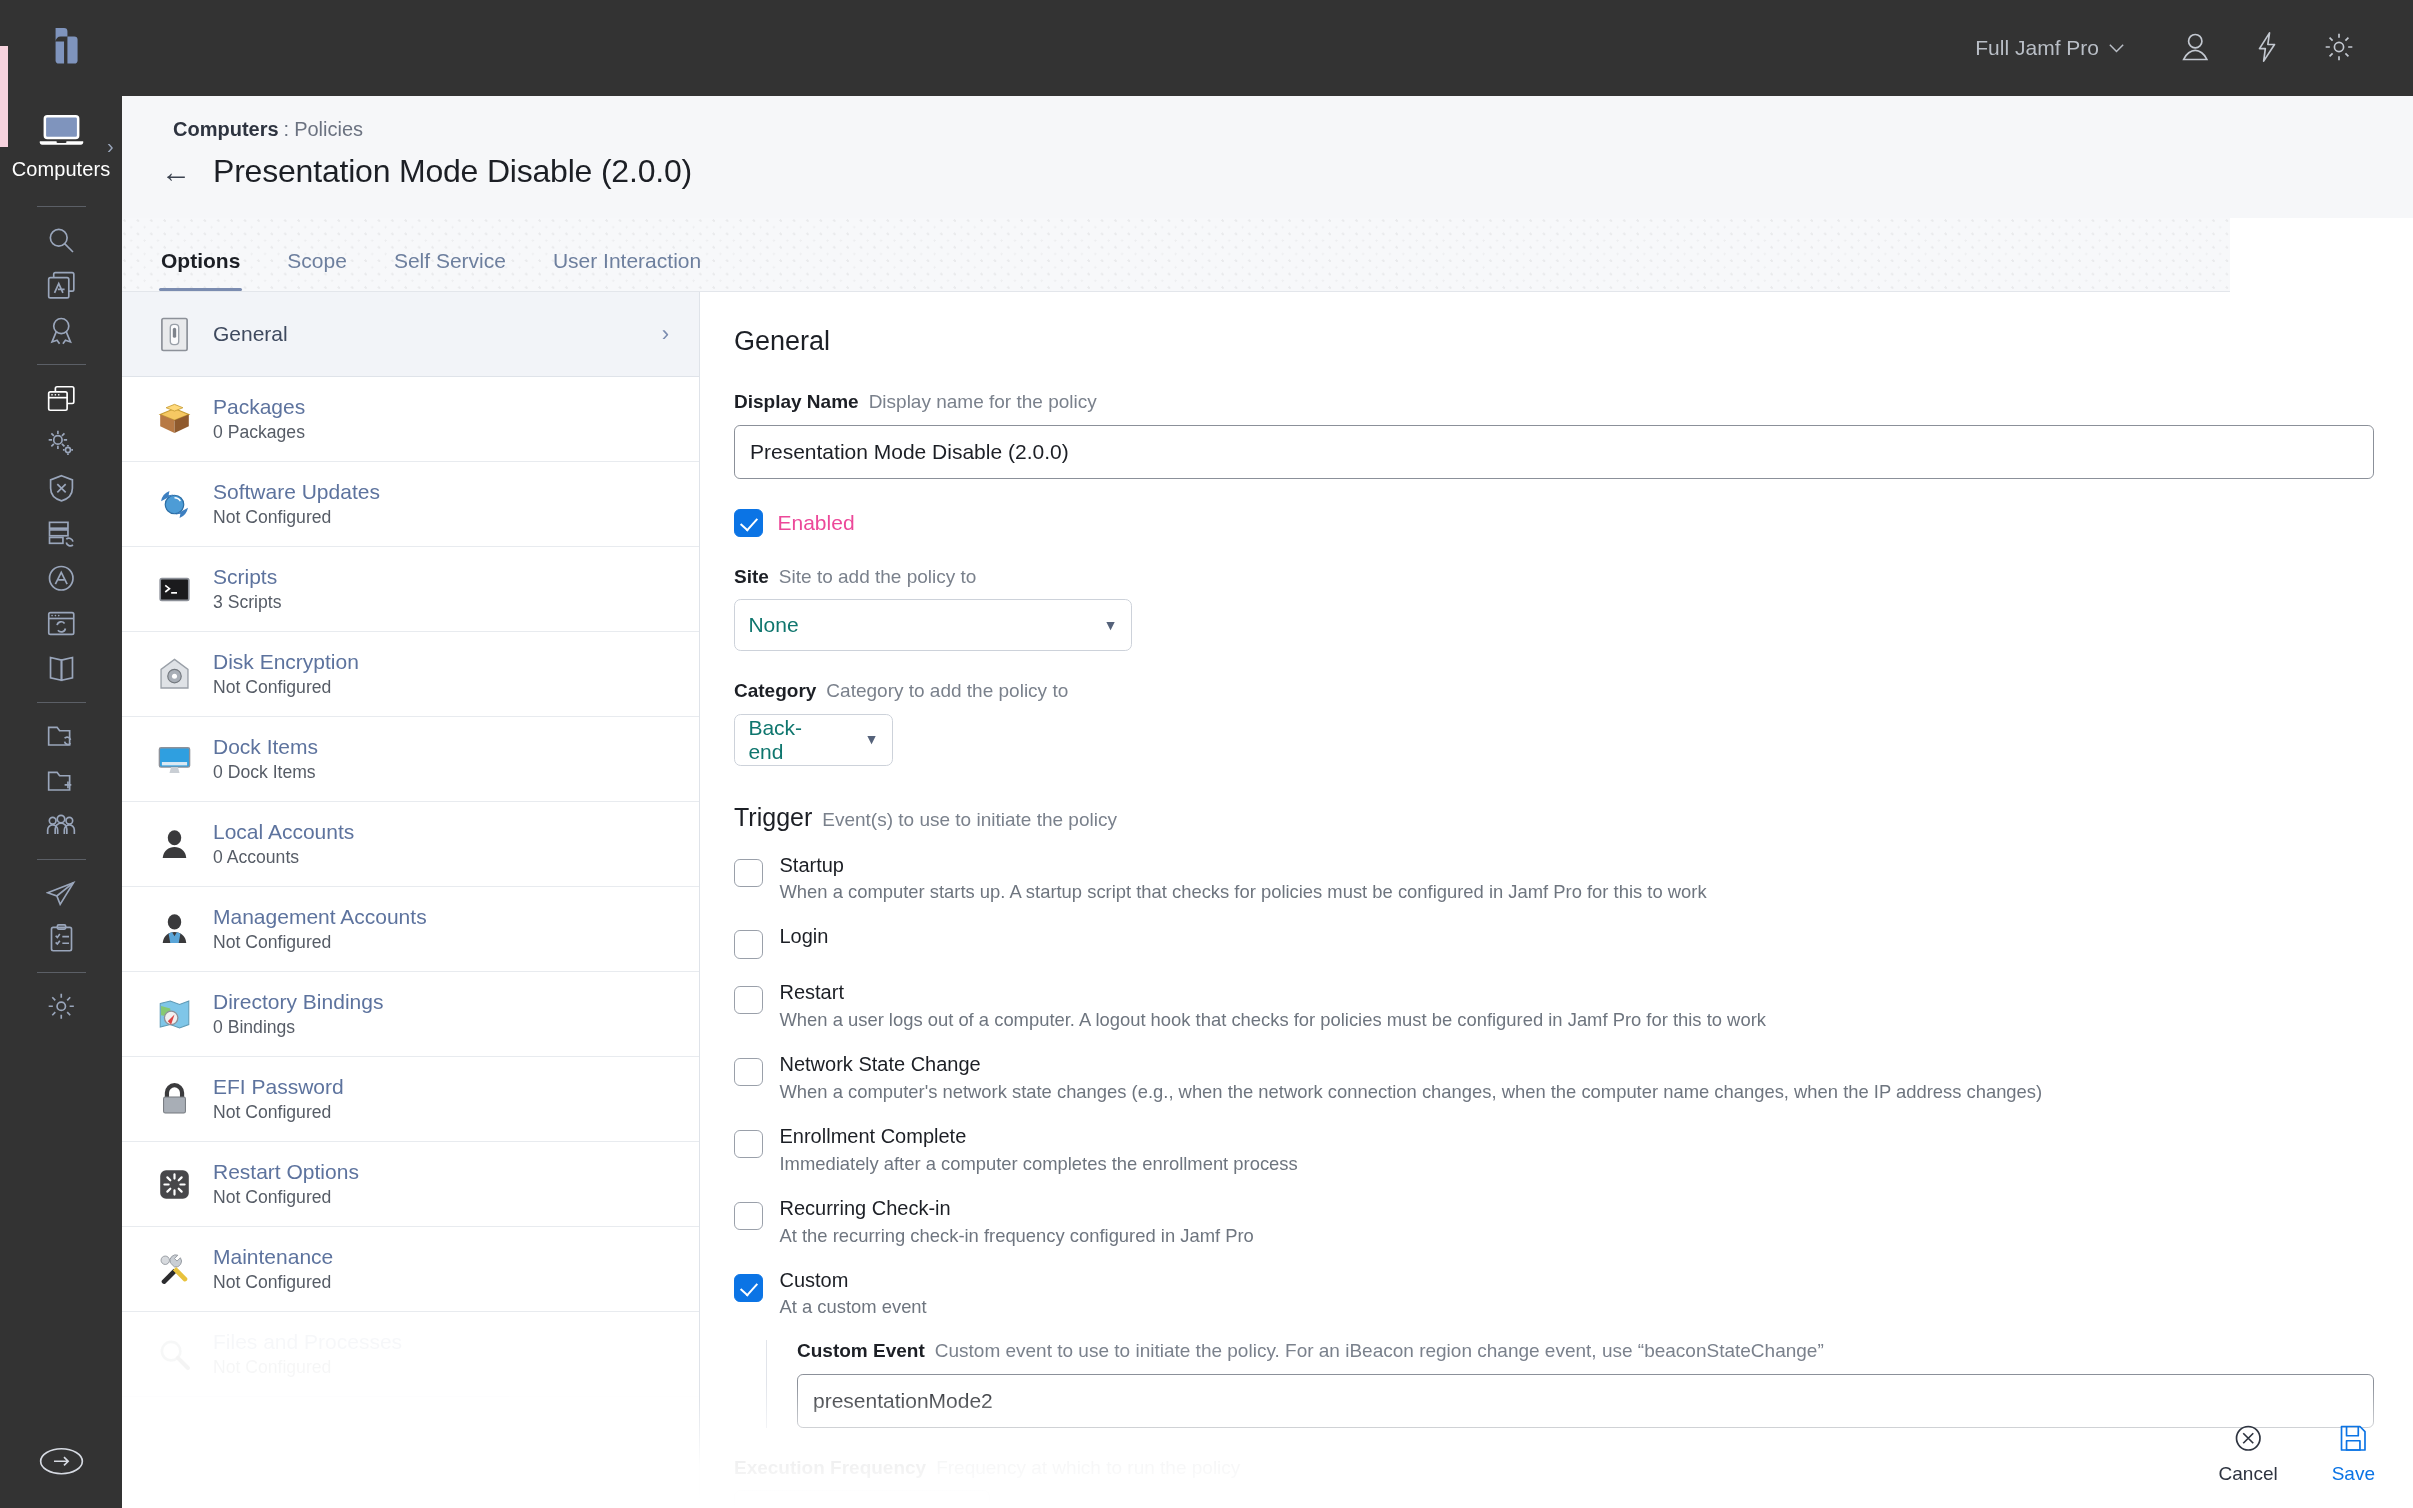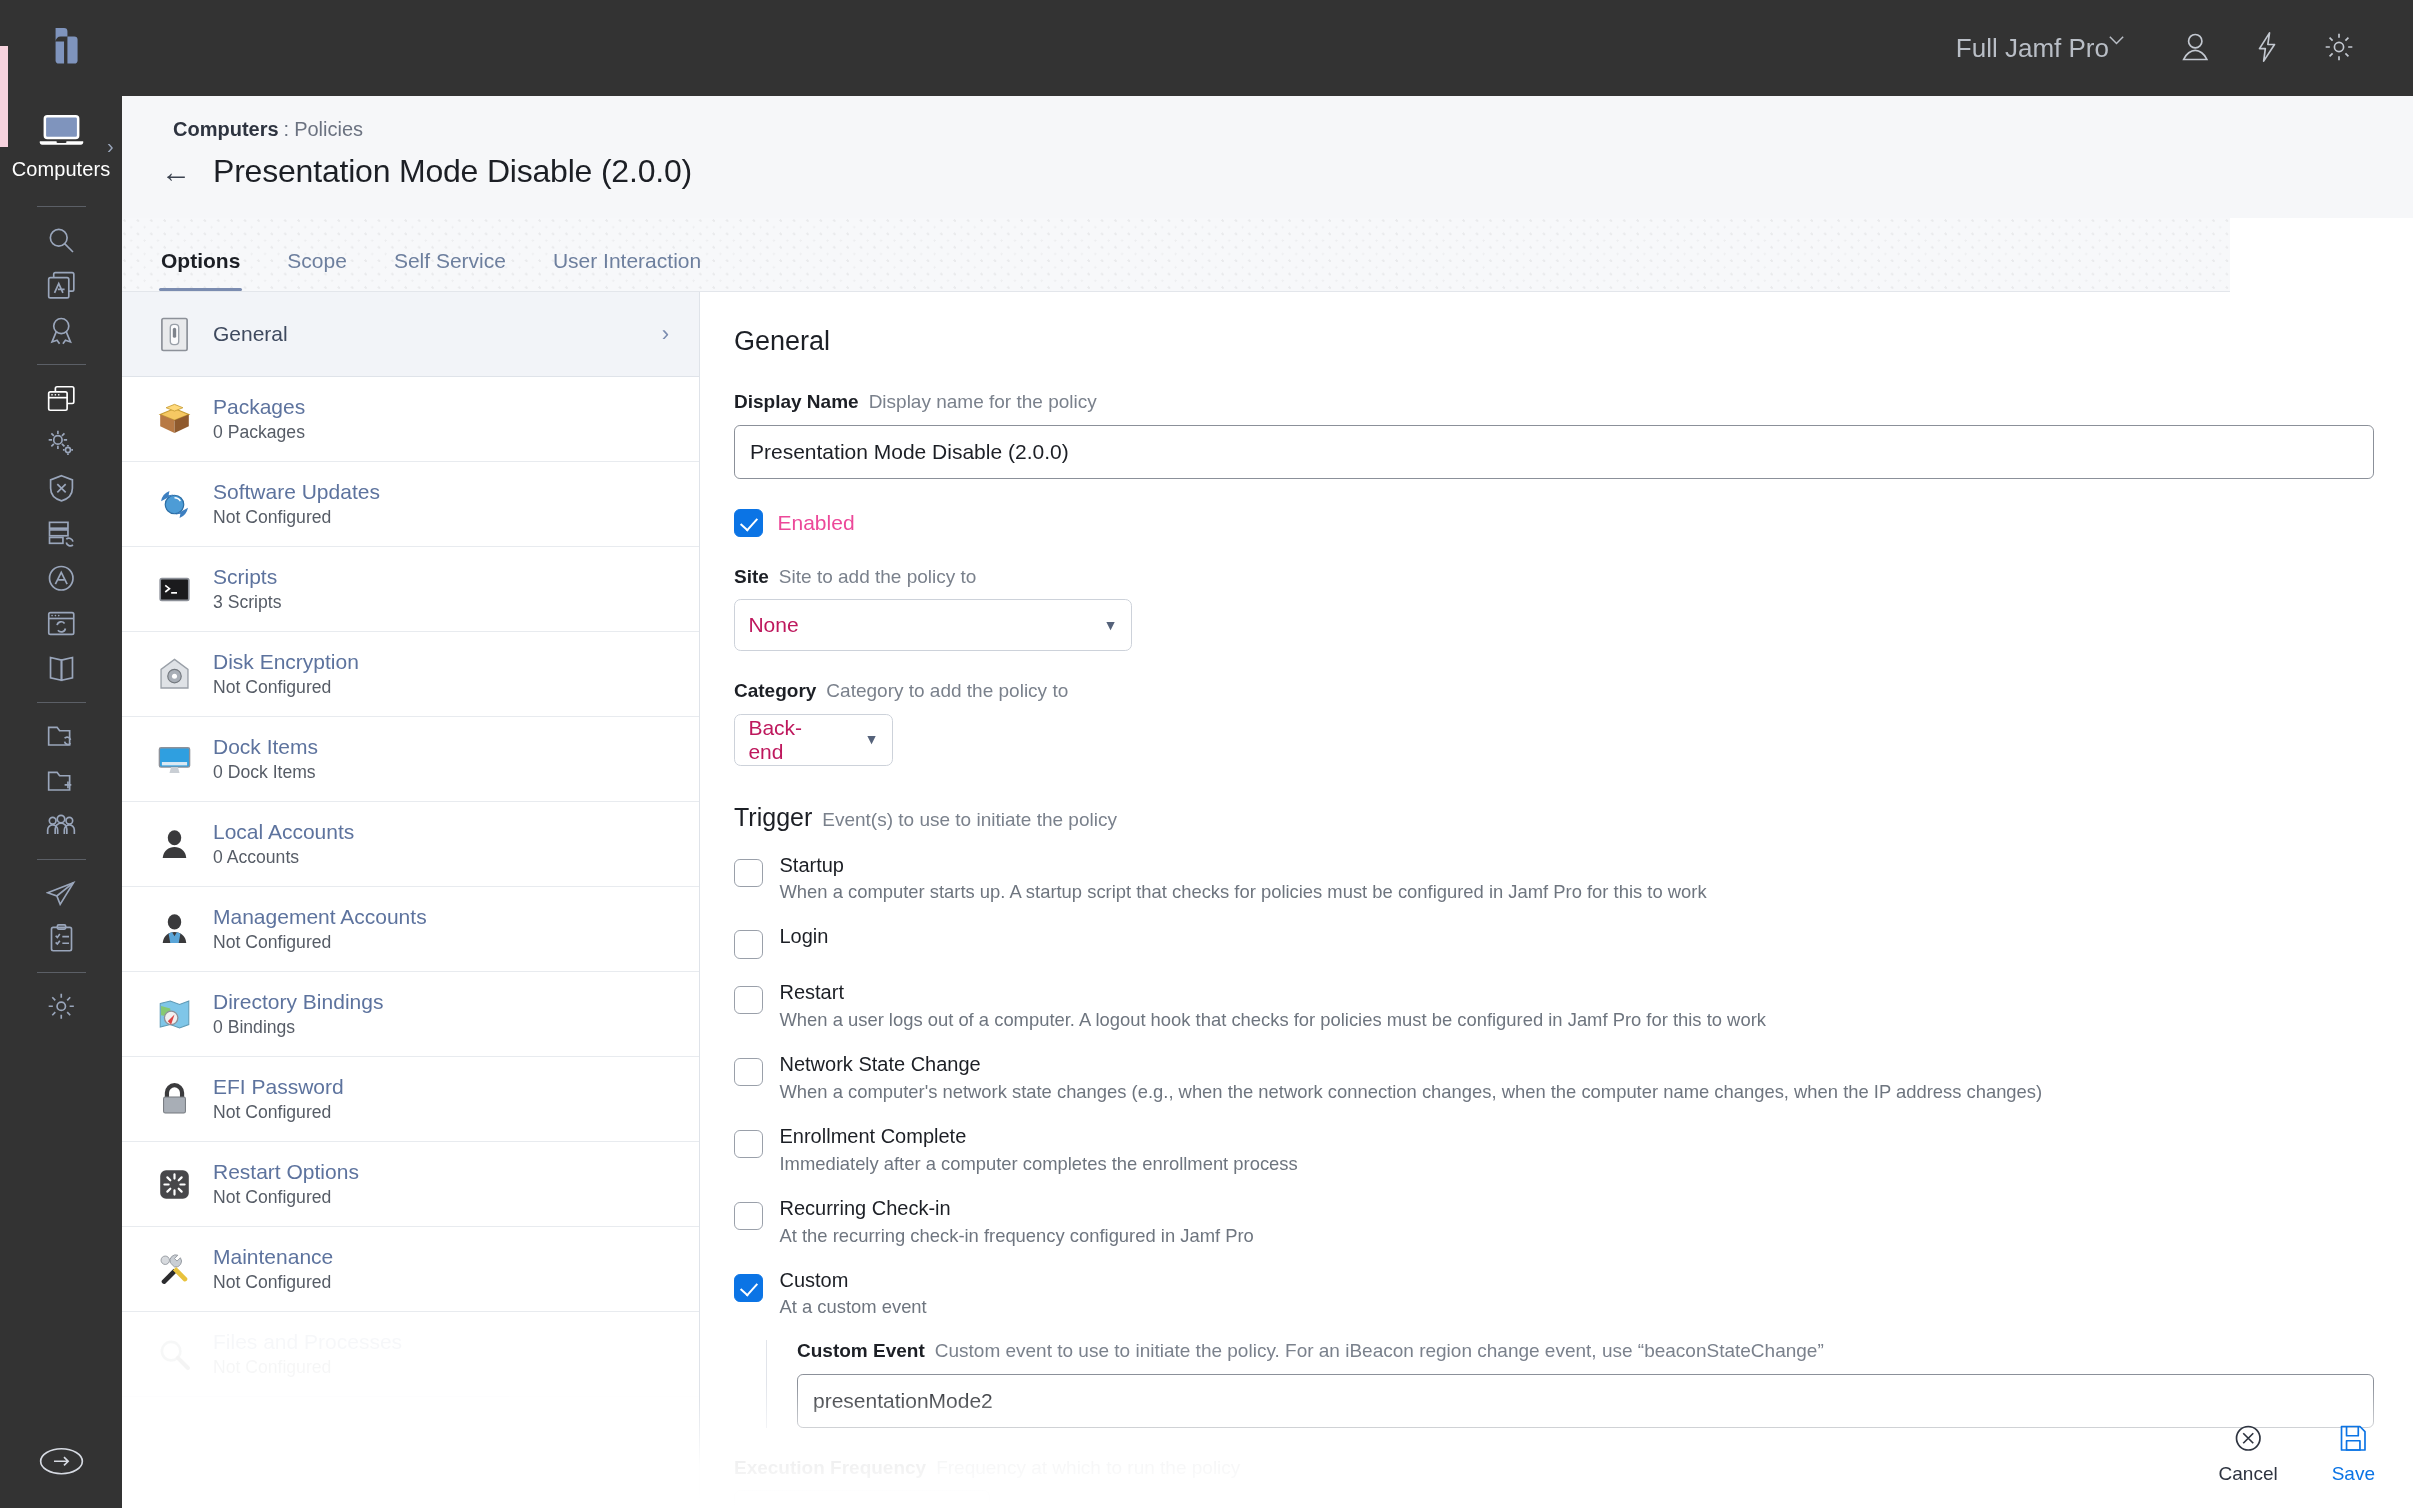--- a/index.html
+++ b/index.html
@@ -66,8 +66,8 @@
     padding-right: 39px; gap: 0;
   }
   .topbar .acct {
-    display: flex; gap: 0;
-    color: #b9bec6; font-size: 26px; margin-right: 35px; cursor: default;
+    display: flex; align-items: center; gap: 10px;
+    color: #b9bec6; font-size: 21px; margin-right: 35px; cursor: default;
   }
   .topbar .acct .caret { font-size: 14.2px; color: #b9bec6; }
   .topbar .tb-ico { width: 72px; height: 50px; display: flex; align-items: center; justify-content: center; }

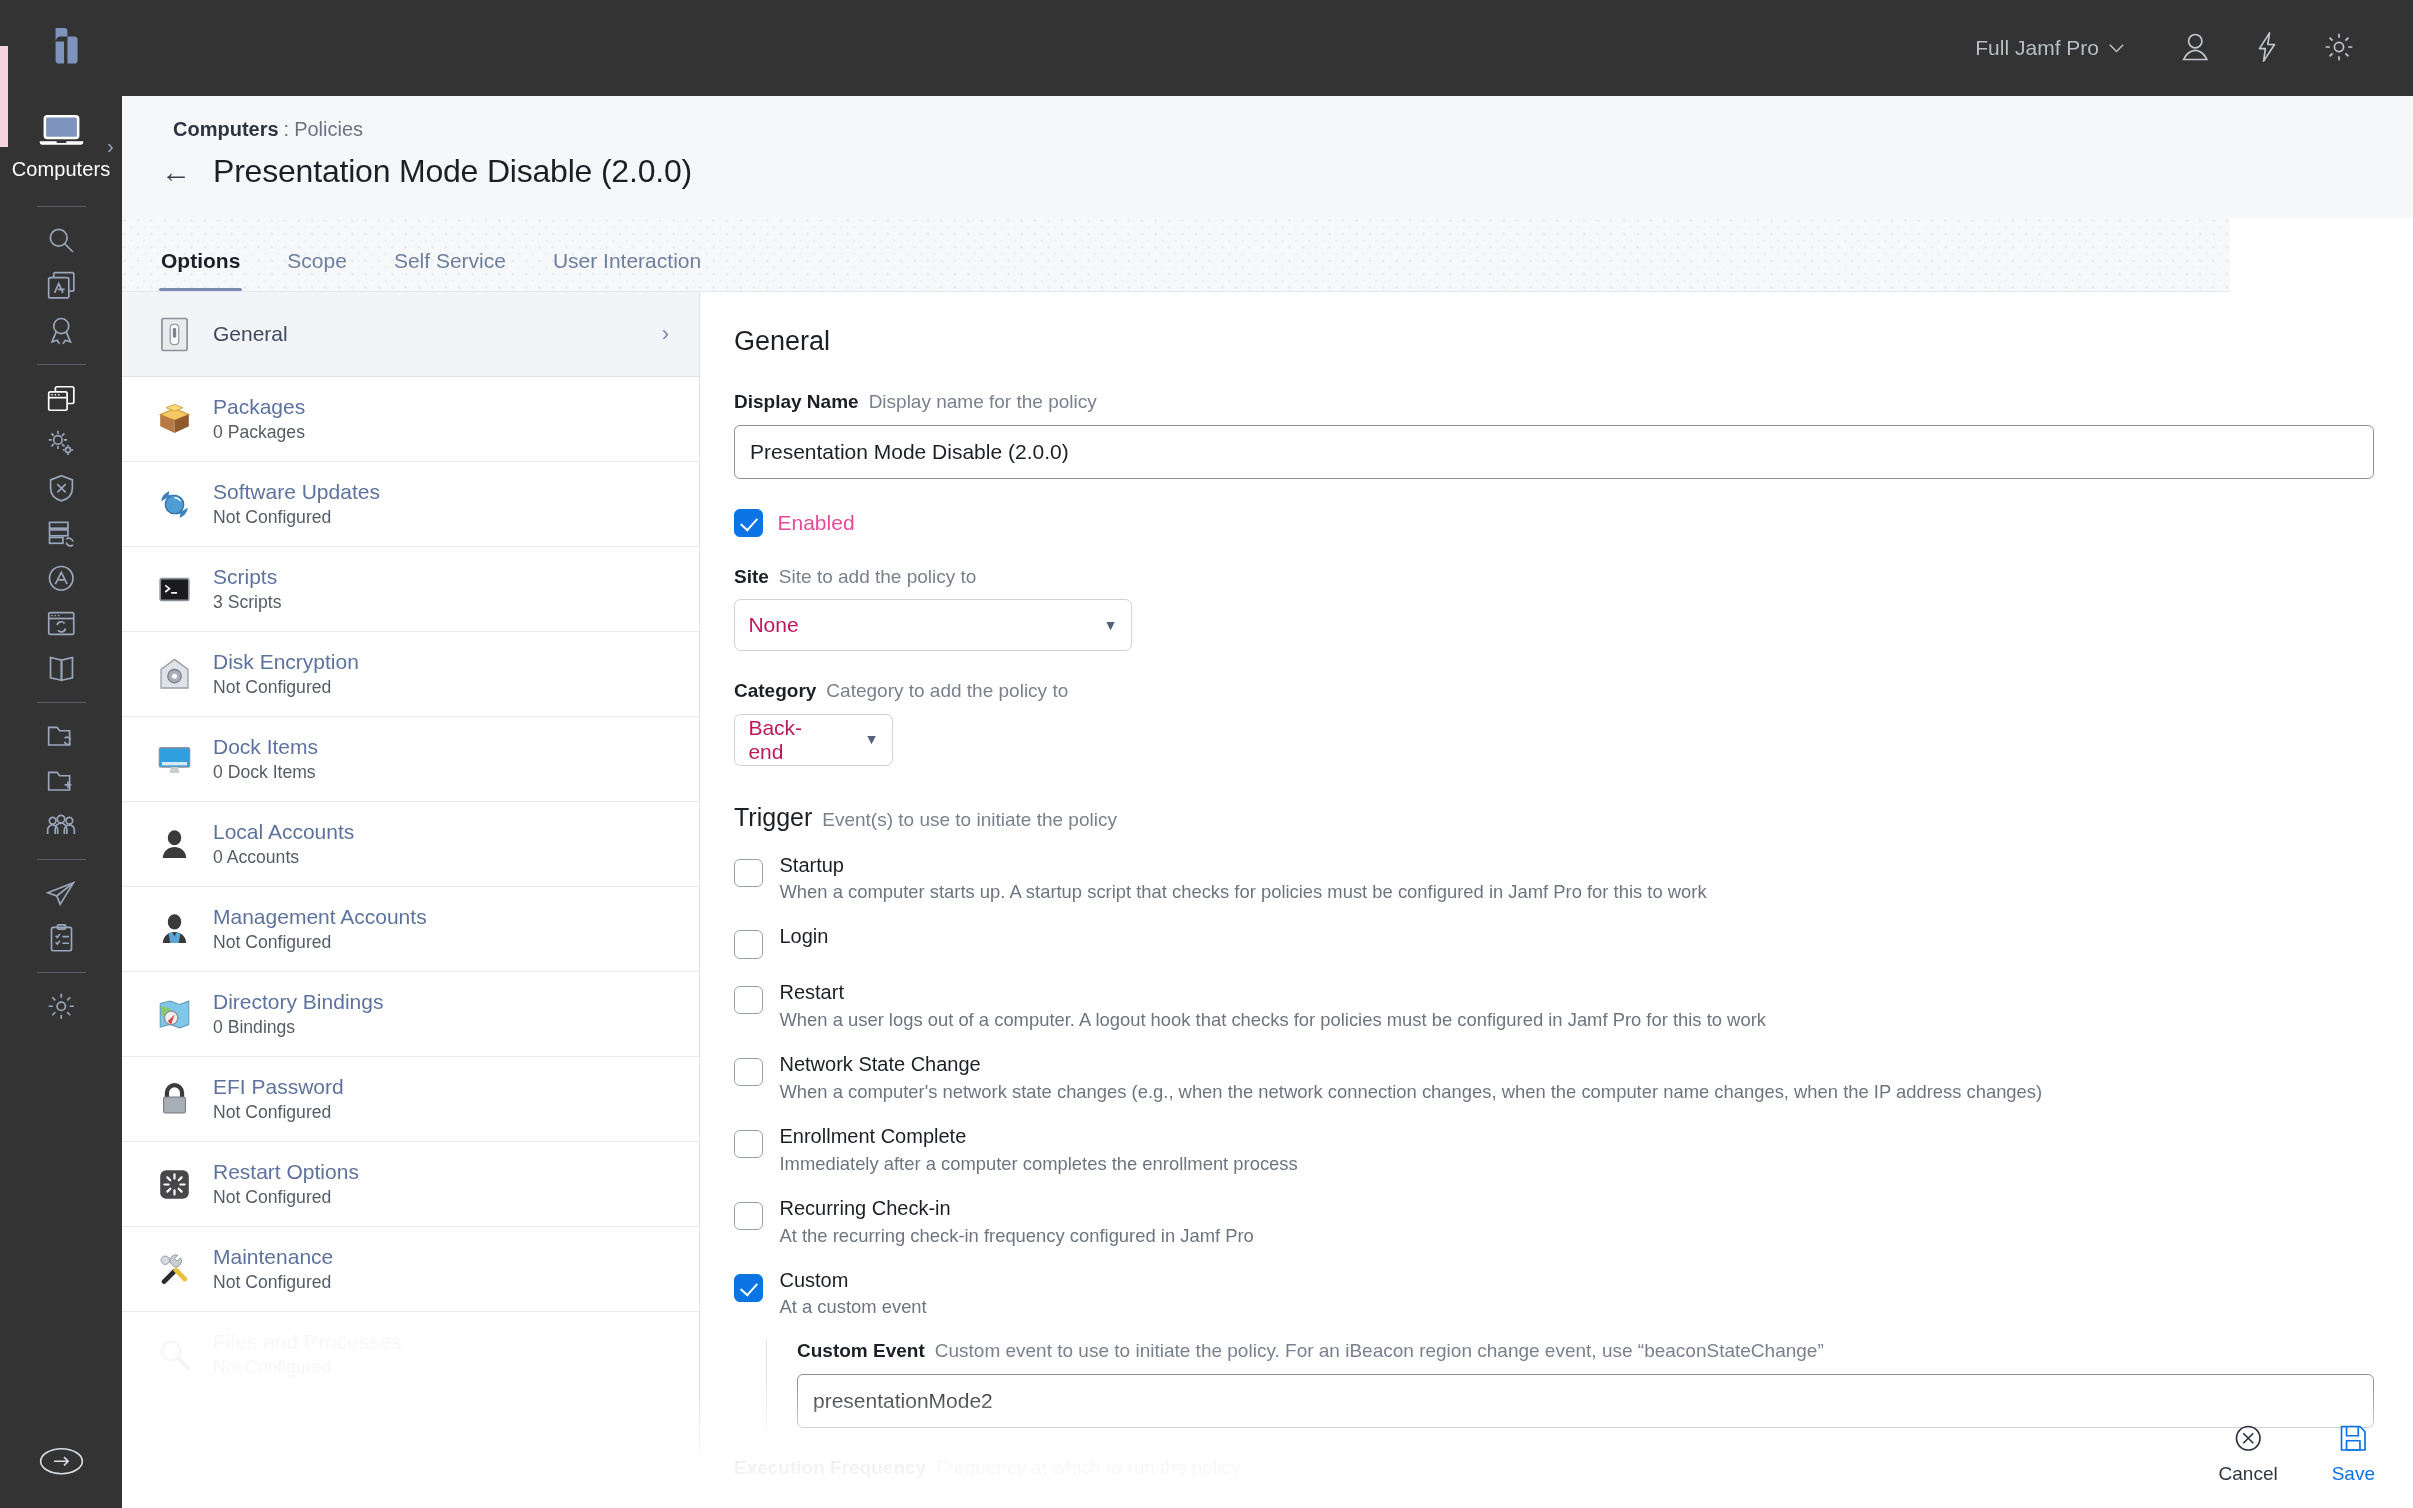--- a/index.html
+++ b/index.html
@@ -165,7 +165,7 @@
     border: 1.3px solid #cdd2da; border-radius: 6.7px; background: #fff;
     display: inline-flex; align-items: center; padding: 0 13.4px; cursor: pointer;
   }
-  .select .val { font-size: 21px; color: #be185d; }
+  .select .val { font-size: 21px; color: #0f766e; }
   .select .arw {
     margin-left: auto; padding-left: 28.5px; color: #55627a; font-size: 14.2px; line-height: 1;
   }

